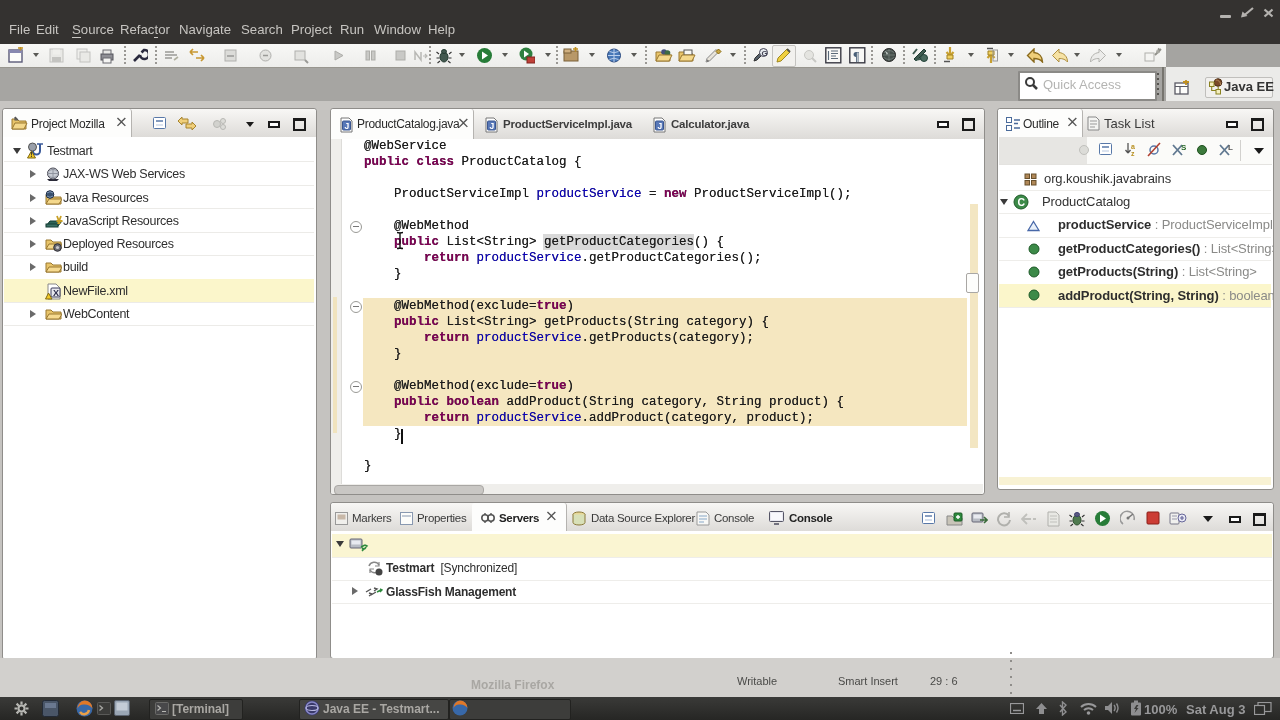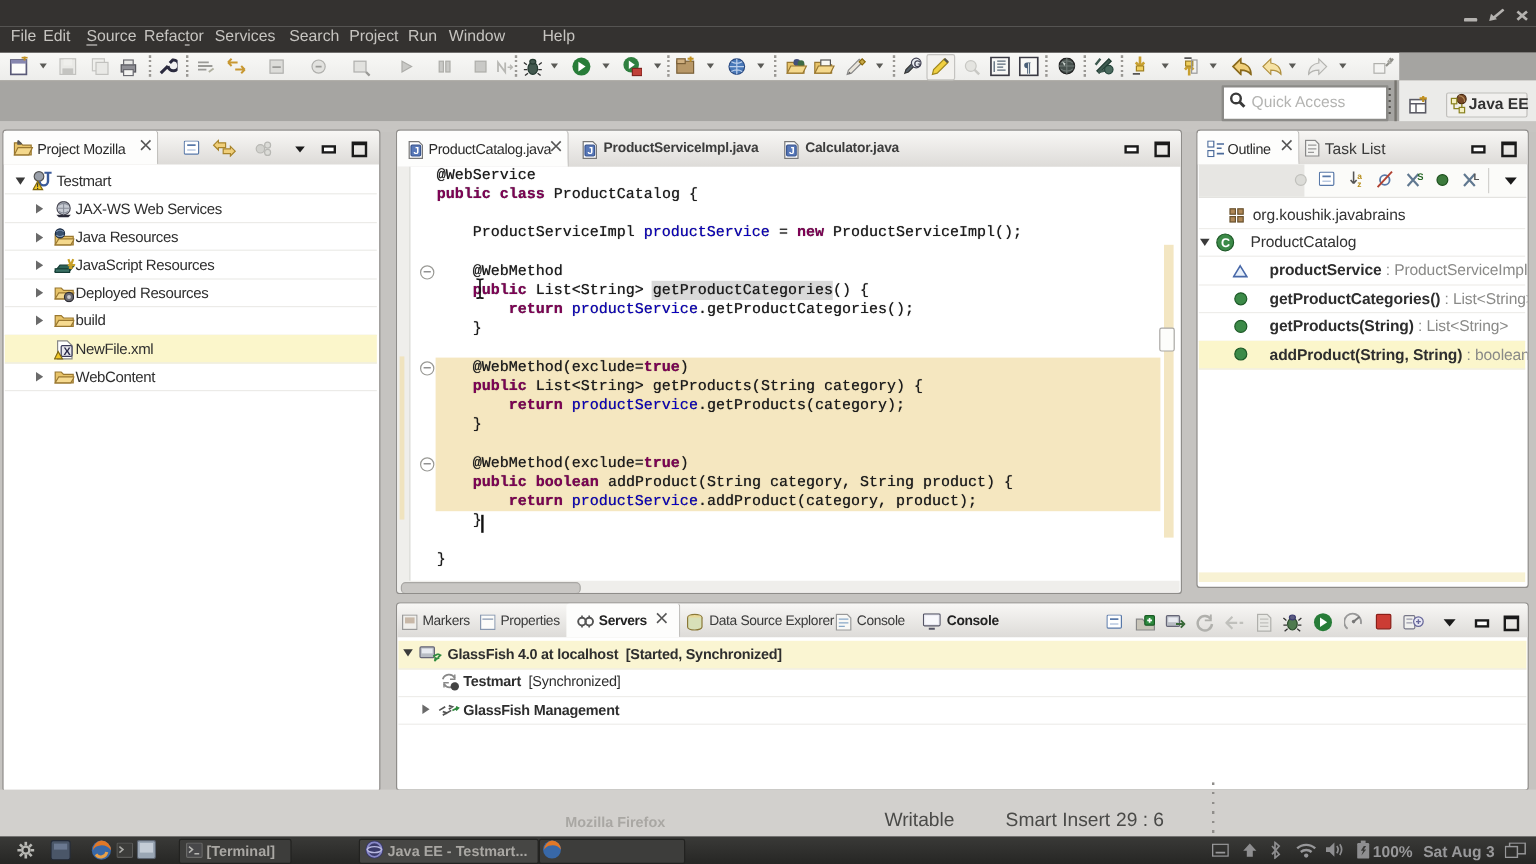--- a/index.html
+++ b/index.html
@@ -82,7 +82,7 @@
   <div class="abs menu" style="left:36px;">Edit</div>
   <div class="abs menu" style="left:72px;"><span class="mn">S</span>ource</div>
   <div class="abs menu" style="left:120px;">Refac<span class="mn">t</span>or</div>
-  <div class="abs menu" style="left:179px;">Services</div>
+  <div class="abs menu" style="left:179px;">Navigate</div>
   <div class="abs menu" style="left:241px;">Search</div>
   <div class="abs menu" style="left:291px;">Project</div>
   <div class="abs menu" style="left:340px;">Run</div>

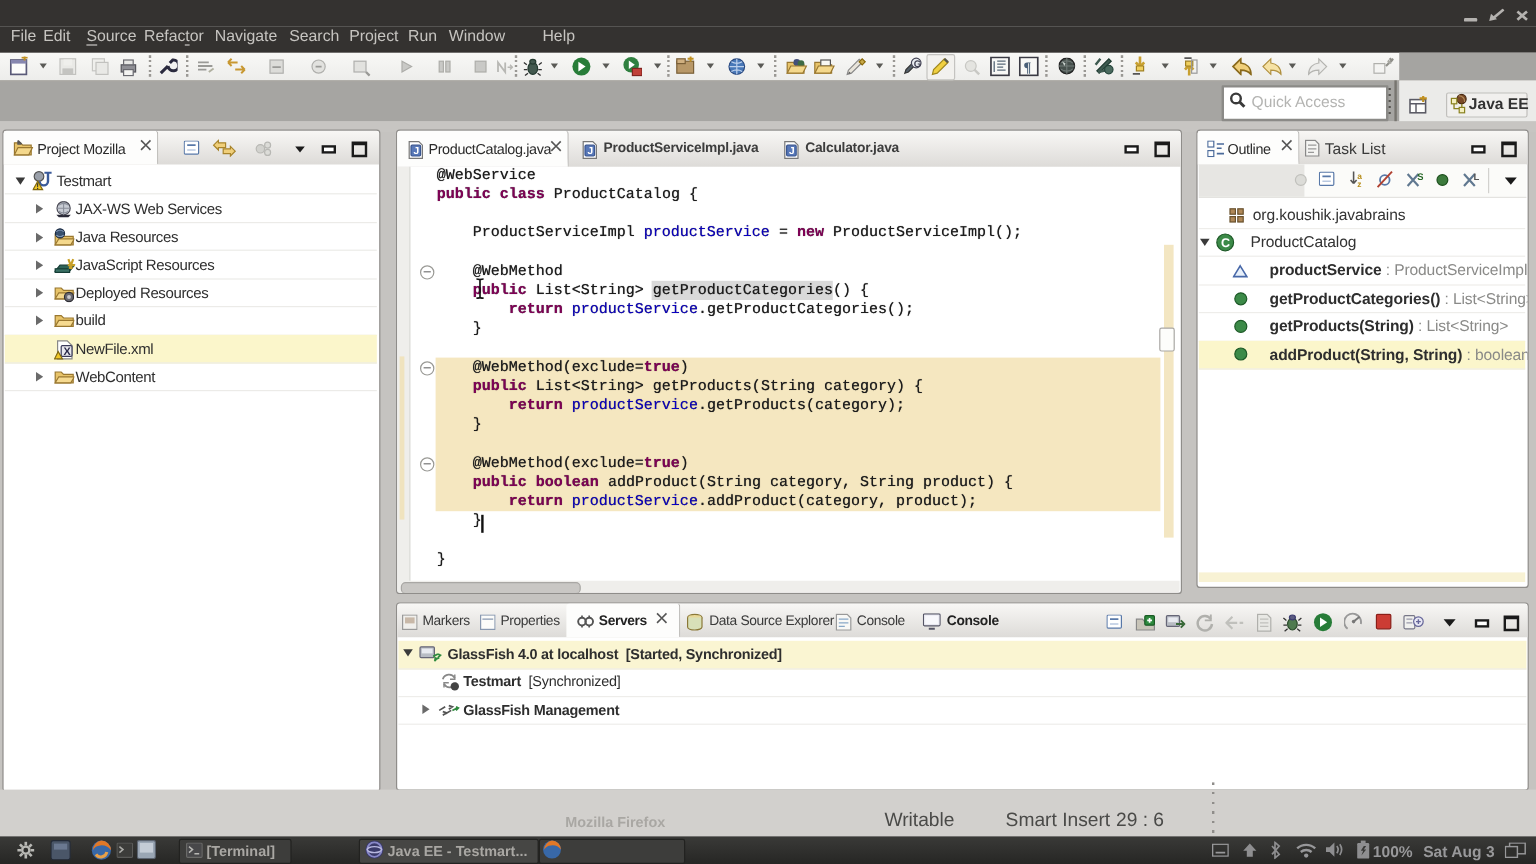--- a/index.html
+++ b/index.html
@@ -87,7 +87,7 @@
   <div class="abs menu" style="left:291px;">Project</div>
   <div class="abs menu" style="left:340px;">Run</div>
   <div class="abs menu" style="left:374px;">Window</div>
-  <div class="abs menu" style="left:452px;">Help</div>
+  <div class="abs menu" style="left:428px;">Help</div>
 
   <div class="abs" id="toolbar"></div>
   <div id="tbicons">

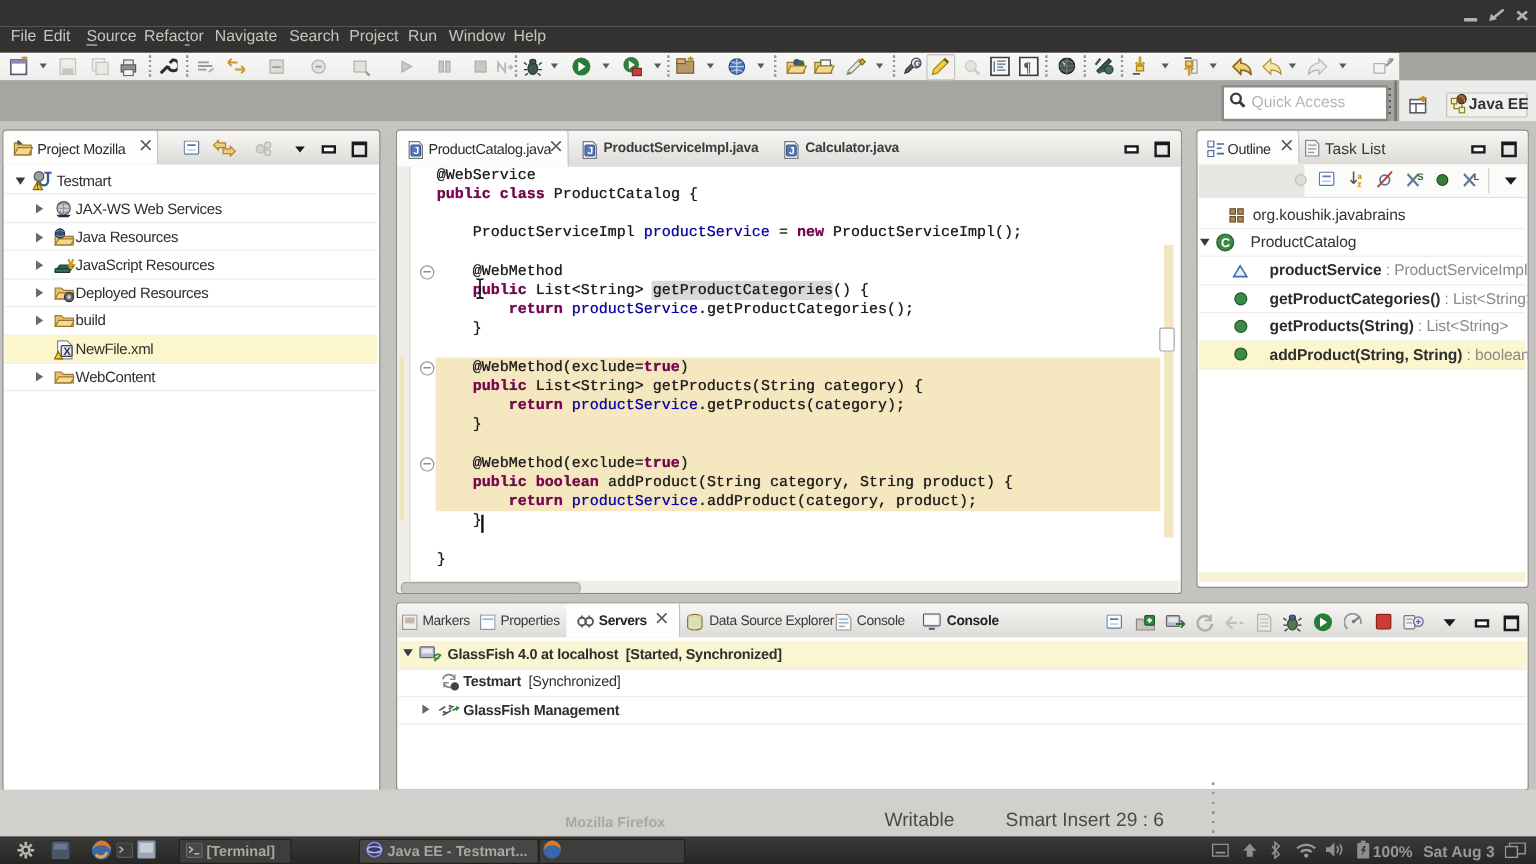--- a/index.html
+++ b/index.html
@@ -644,7 +644,6 @@
         <rect x="2.5" y="3.5" width="9" height="4" fill="#e8eaf0"></rect>
         <path d="M12 10 l4 -2 M13 13 l4 -2 M16 8 l2 1 -2 2 M13 11 l2 1 -2 2" stroke="#2e8a3e" stroke-width="1.5" fill="none"></path>
       </svg>
-    <div class="stxt" style="top:35px;left:42px;font-weight:bold;">GlassFish 4.0 at localhost&nbsp; [Started, Synchronized]</div>
     <svg class="abs" style="top:57px;left:36px" width="16" height="16">
         <path d="M2 6 a5.5 5.5 0 0 1 10 -1 M13 9 a5.5 5.5 0 0 1 -10 1" stroke="#888" stroke-width="1.5" fill="none"></path>
         <path d="M12 2 v4 h-4 M3 13 v-4 h4" fill="none" stroke="#888" stroke-width="1.2"></path>

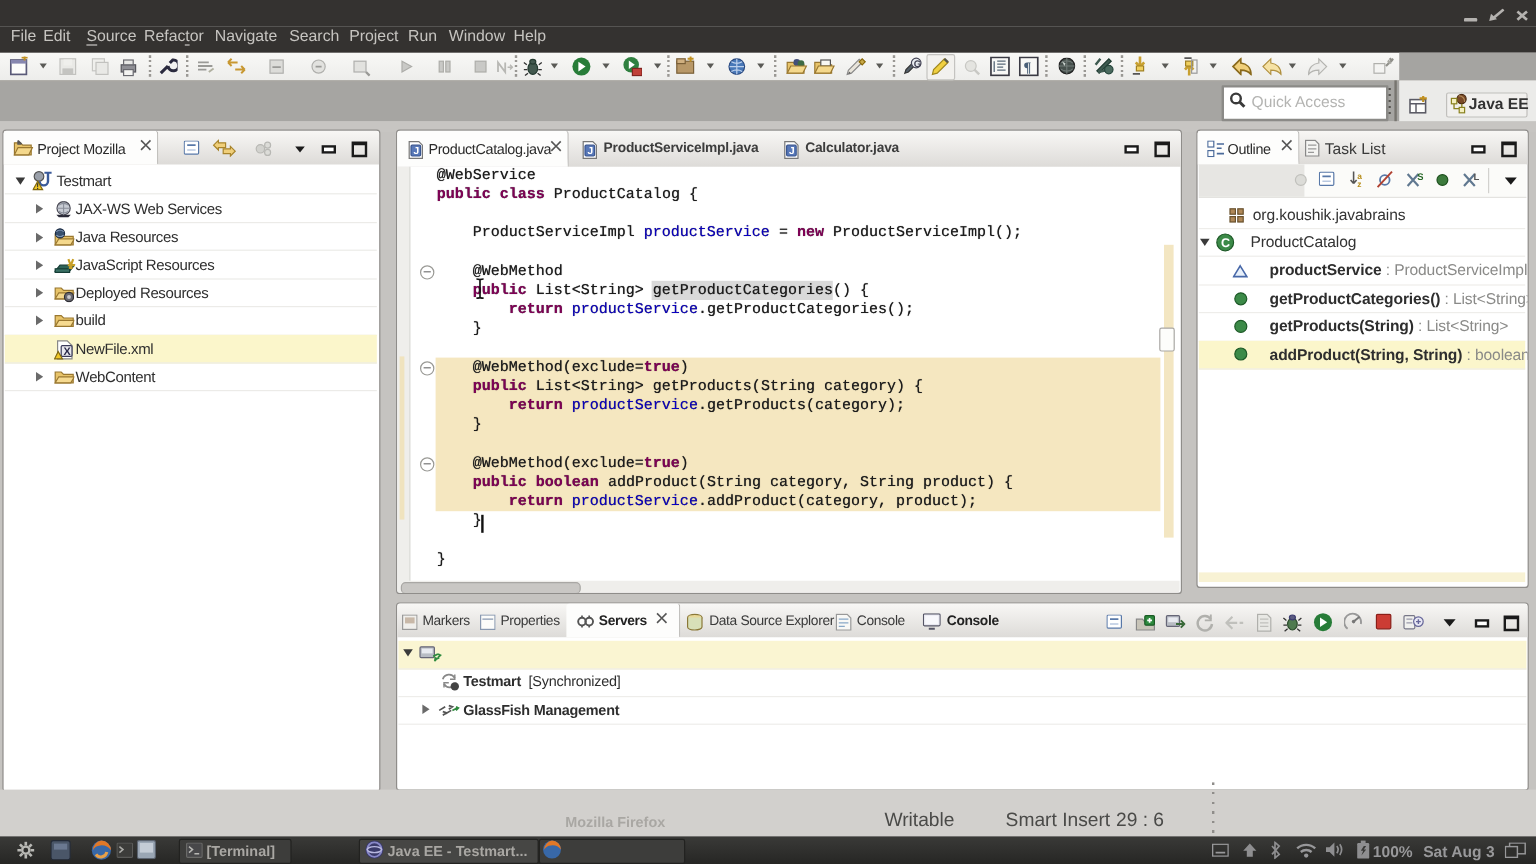--- a/index.html
+++ b/index.html
@@ -26,7 +26,7 @@
   #javaeetext{top:79px;left:1224px;font-size:13px;font-weight:bold;color:#333;}
   
   #statusband{top:658px;left:0;width:1280px;height:39px;background:#d2d0cd;}
-  .status{top:675px;font-size:16px;color:#4a4a48;}
+  .status{top:675px;font-size:11px;color:#4a4a48;}
   #watermark{top:658px;left:1014px;width:259px;font-size:23.5px;font-weight:bold;color:#303030;letter-spacing:-0.4px;text-align:right;}
   
   #taskbar{top:697px;left:0;width:1280px;height:23px;background:linear-gradient(#3a3a38,#262624);}

